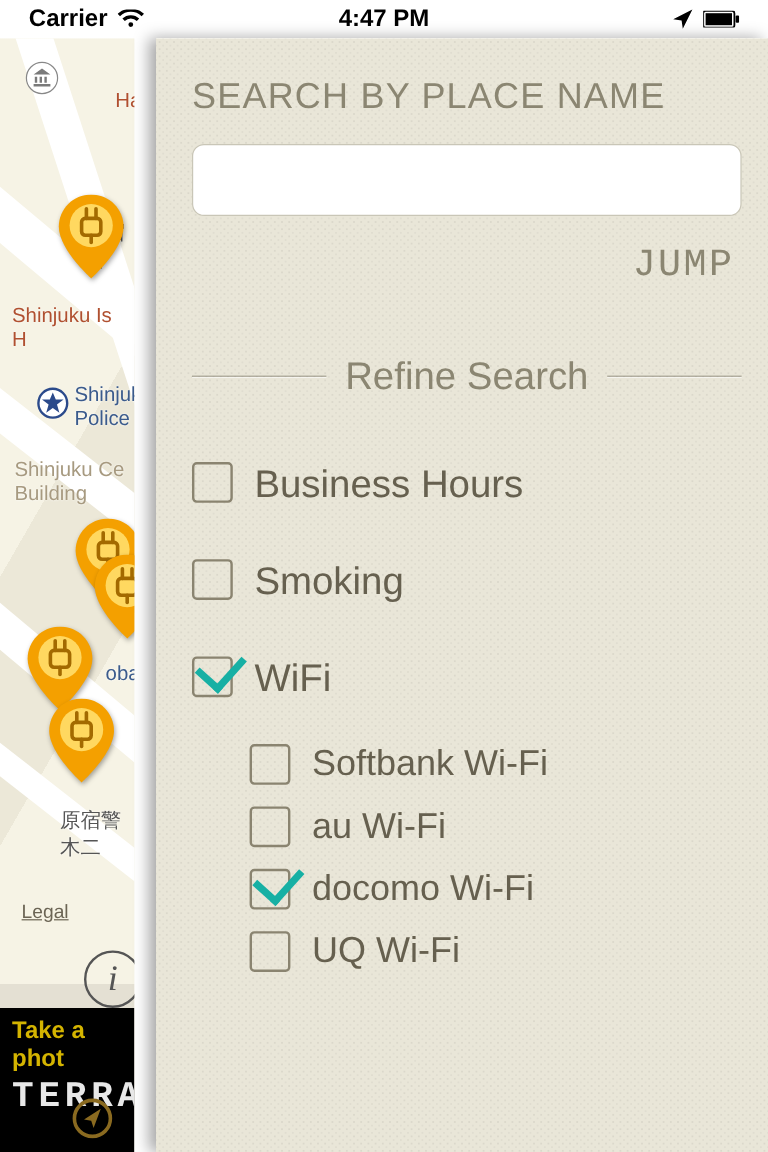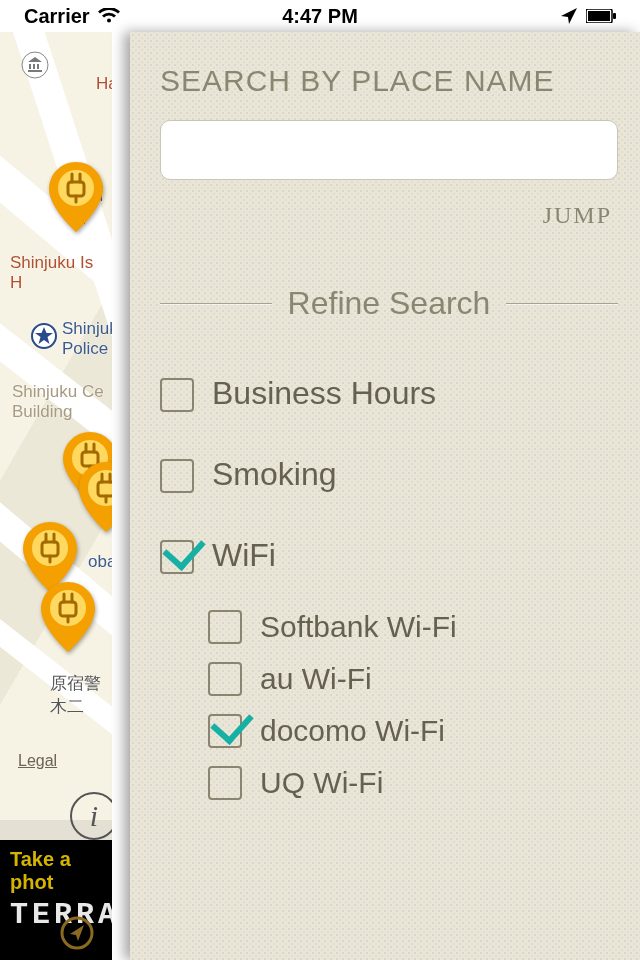--- a/index.html
+++ b/index.html
@@ -80,8 +80,8 @@
   }
   .jump-btn {
     display:block; margin:22px 6px 0 auto; background:none; border:none;
-    font-size:24px; color:#8b8672; letter-spacing:2px; cursor:pointer;
-    font-family: Liberation Serif, serif;
+    font-size:32px; color:#8b8672; letter-spacing:2px; cursor:pointer;
+    font-family: Liberation Mono, monospace;
   }
   .divider-row {
     display:flex; align-items:center; gap:16px; margin:56px 0 53px;

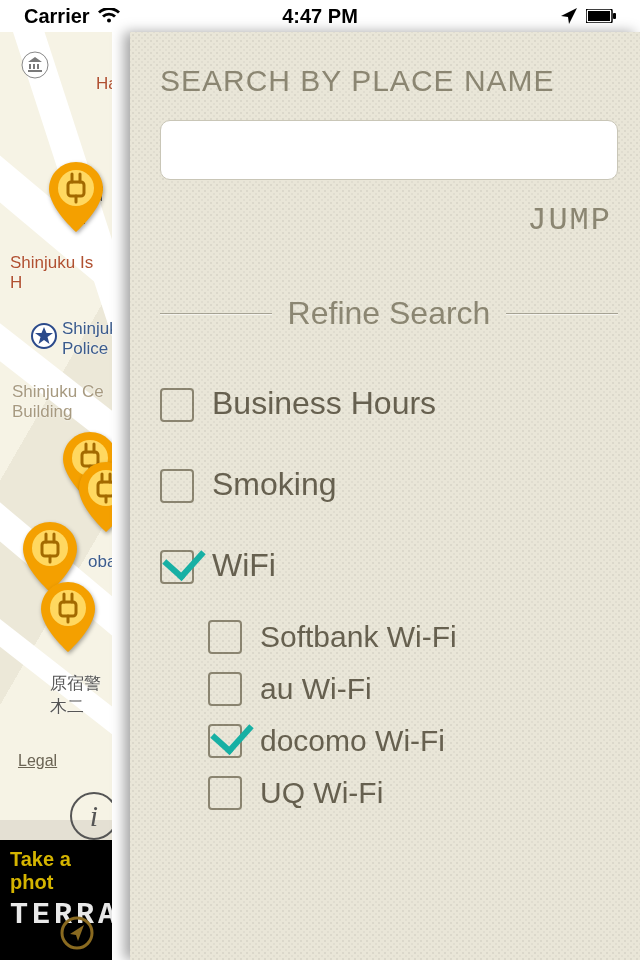--- a/index.html
+++ b/index.html
@@ -90,7 +90,7 @@
   .divider-row .label { font-size:32px; color:#8b8672; font-weight:300; }
 
   .chk-row {
-    display:flex; align-items:flex-end; gap:18px; margin-bottom:44px;margin-top:11px;
+    display:flex; align-items:flex-start; gap:18px; margin-bottom:44px;margin-top:11px;
   }
   .chk-row.sub { margin-left:48px; margin-bottom:18px; }
   .chk {

